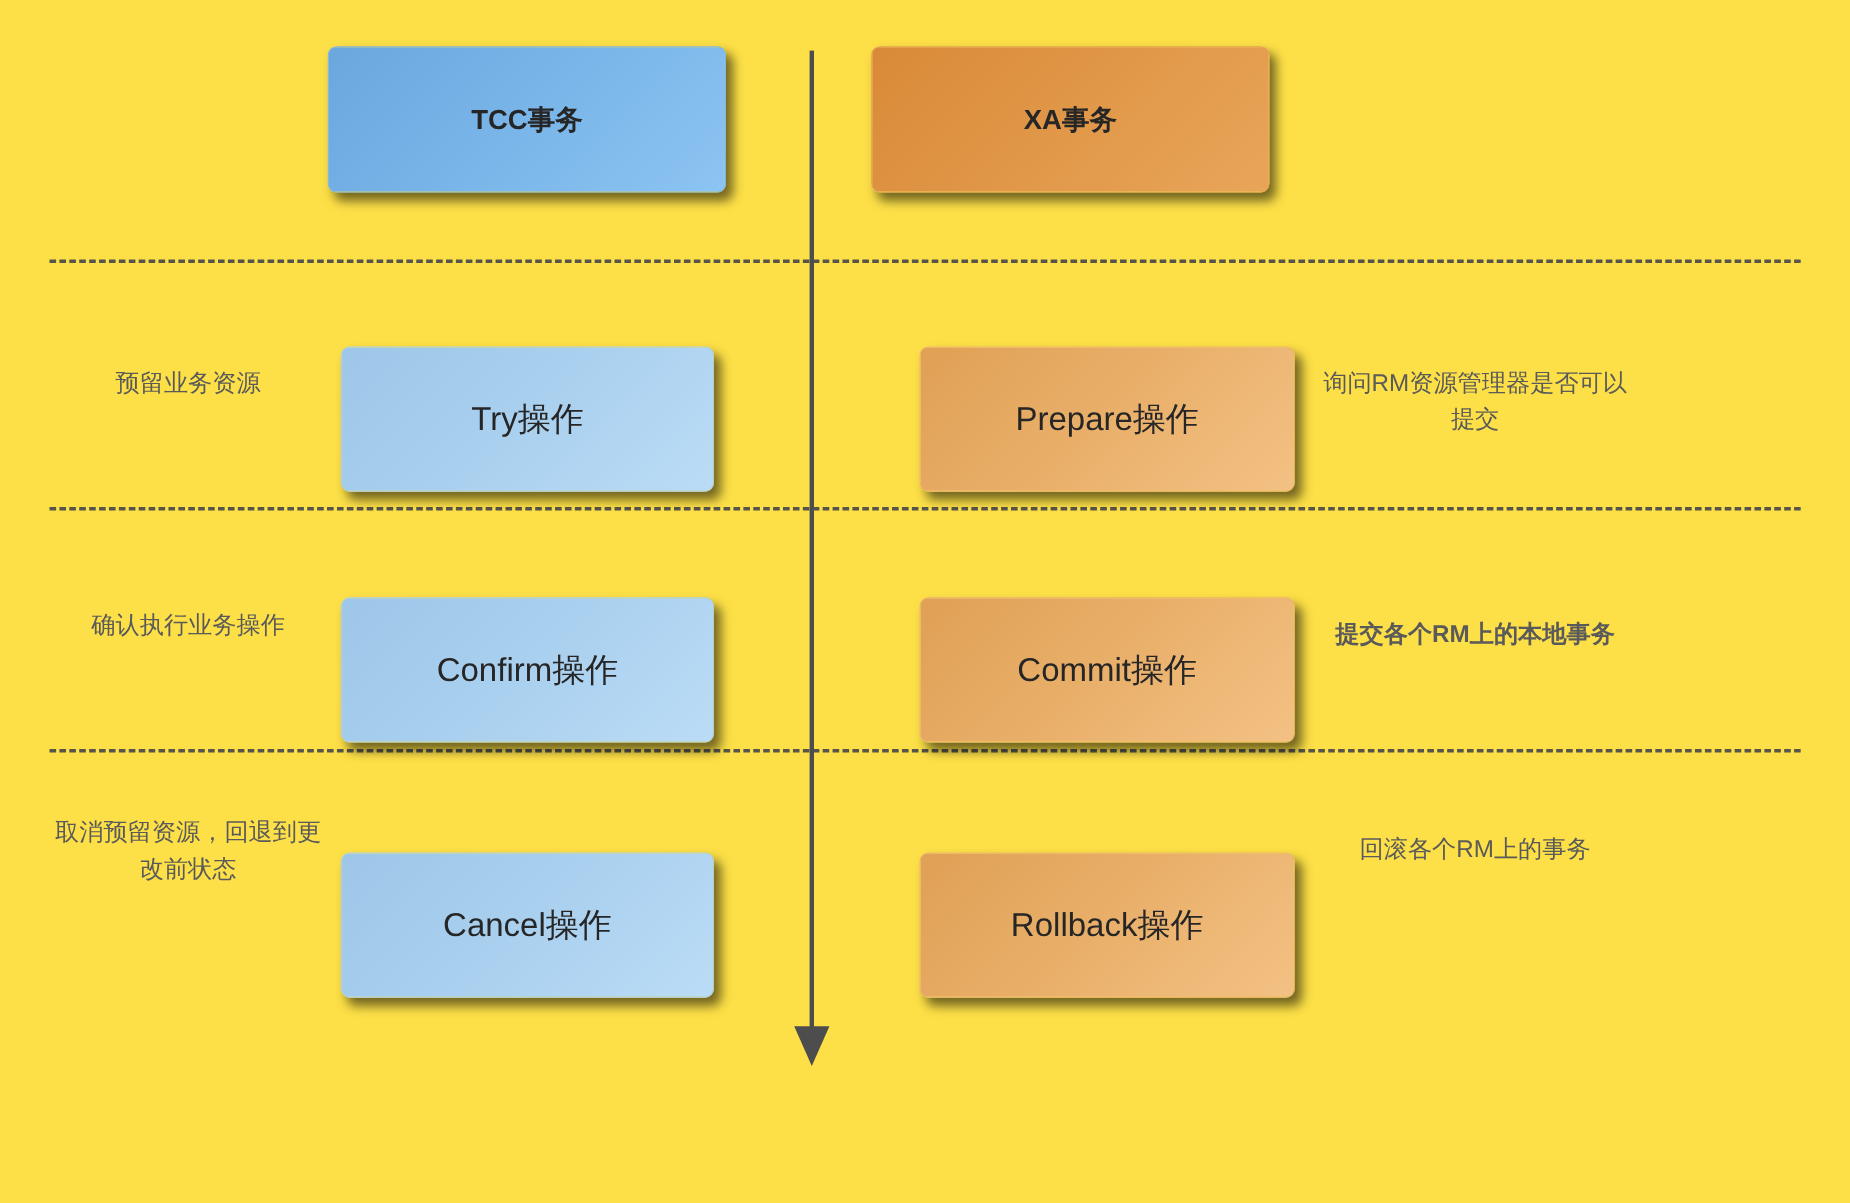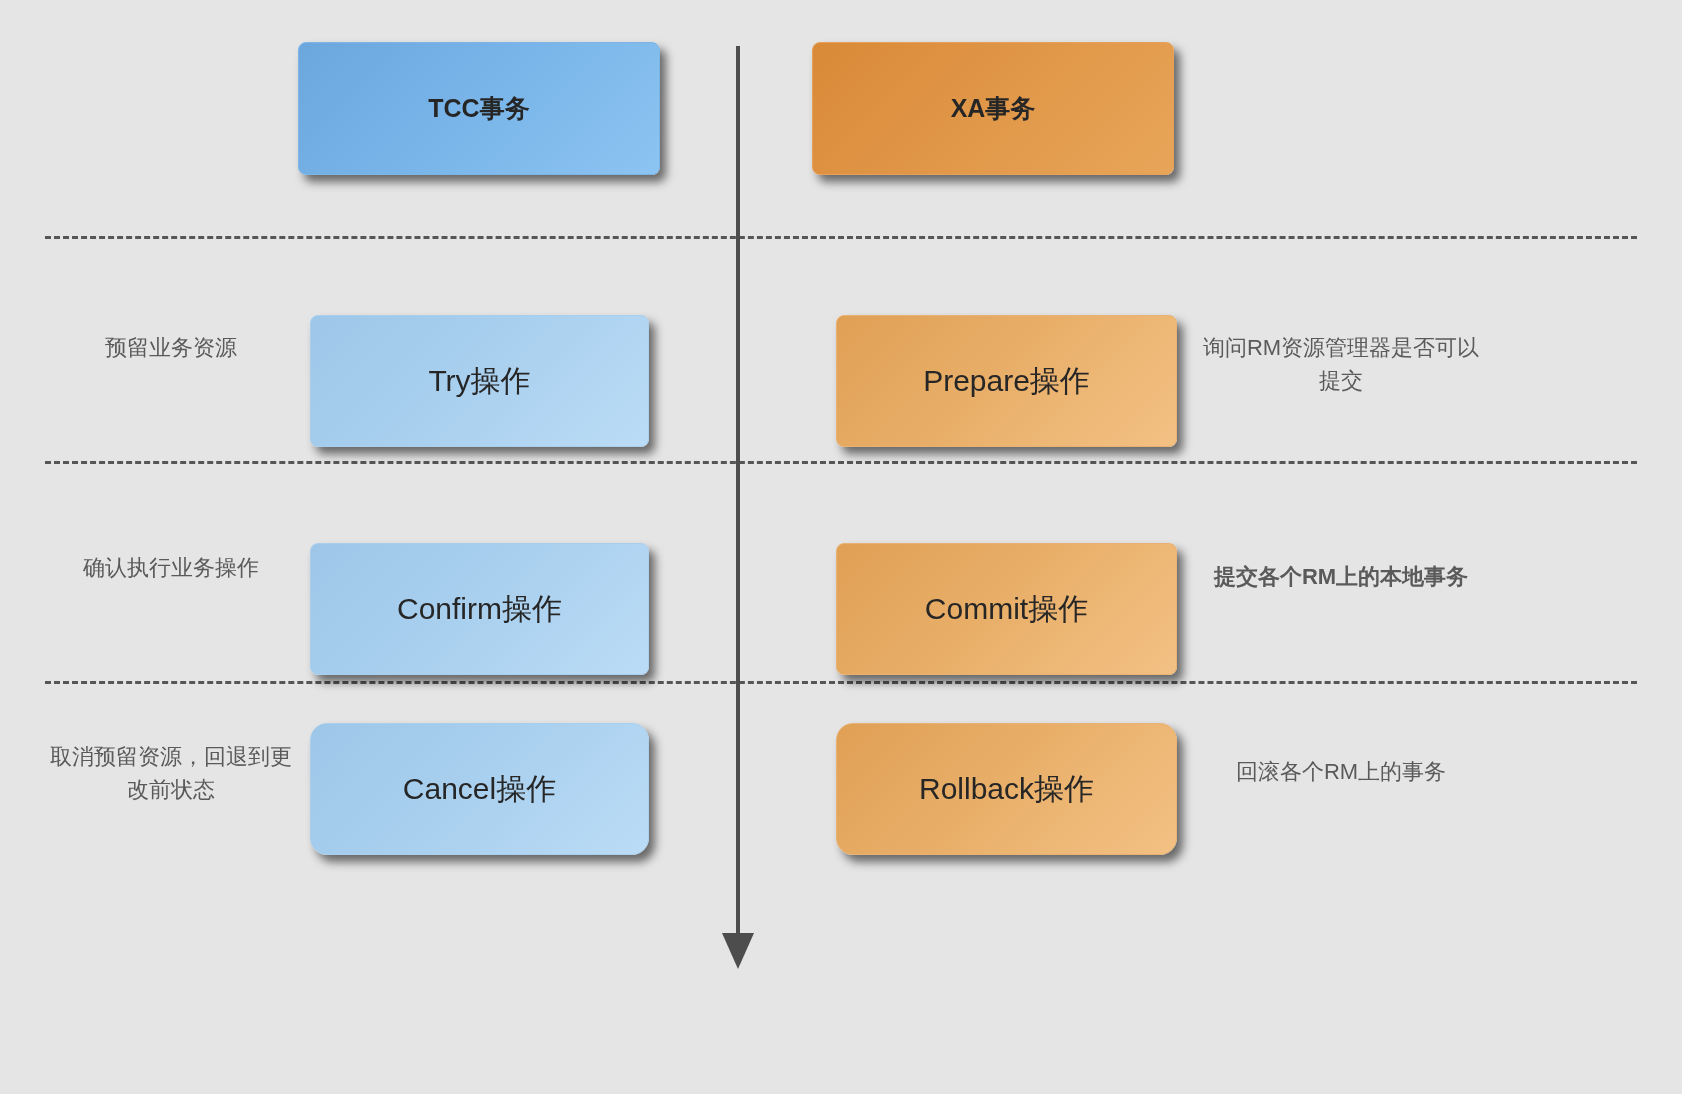--- a/index.html
+++ b/index.html
@@ -14,7 +14,7 @@
     position: relative;
     width: 1682px;
     height: 1094px;
-    background: #e5e5e5;
+    background: #fde047;
     overflow: hidden;
   }
 

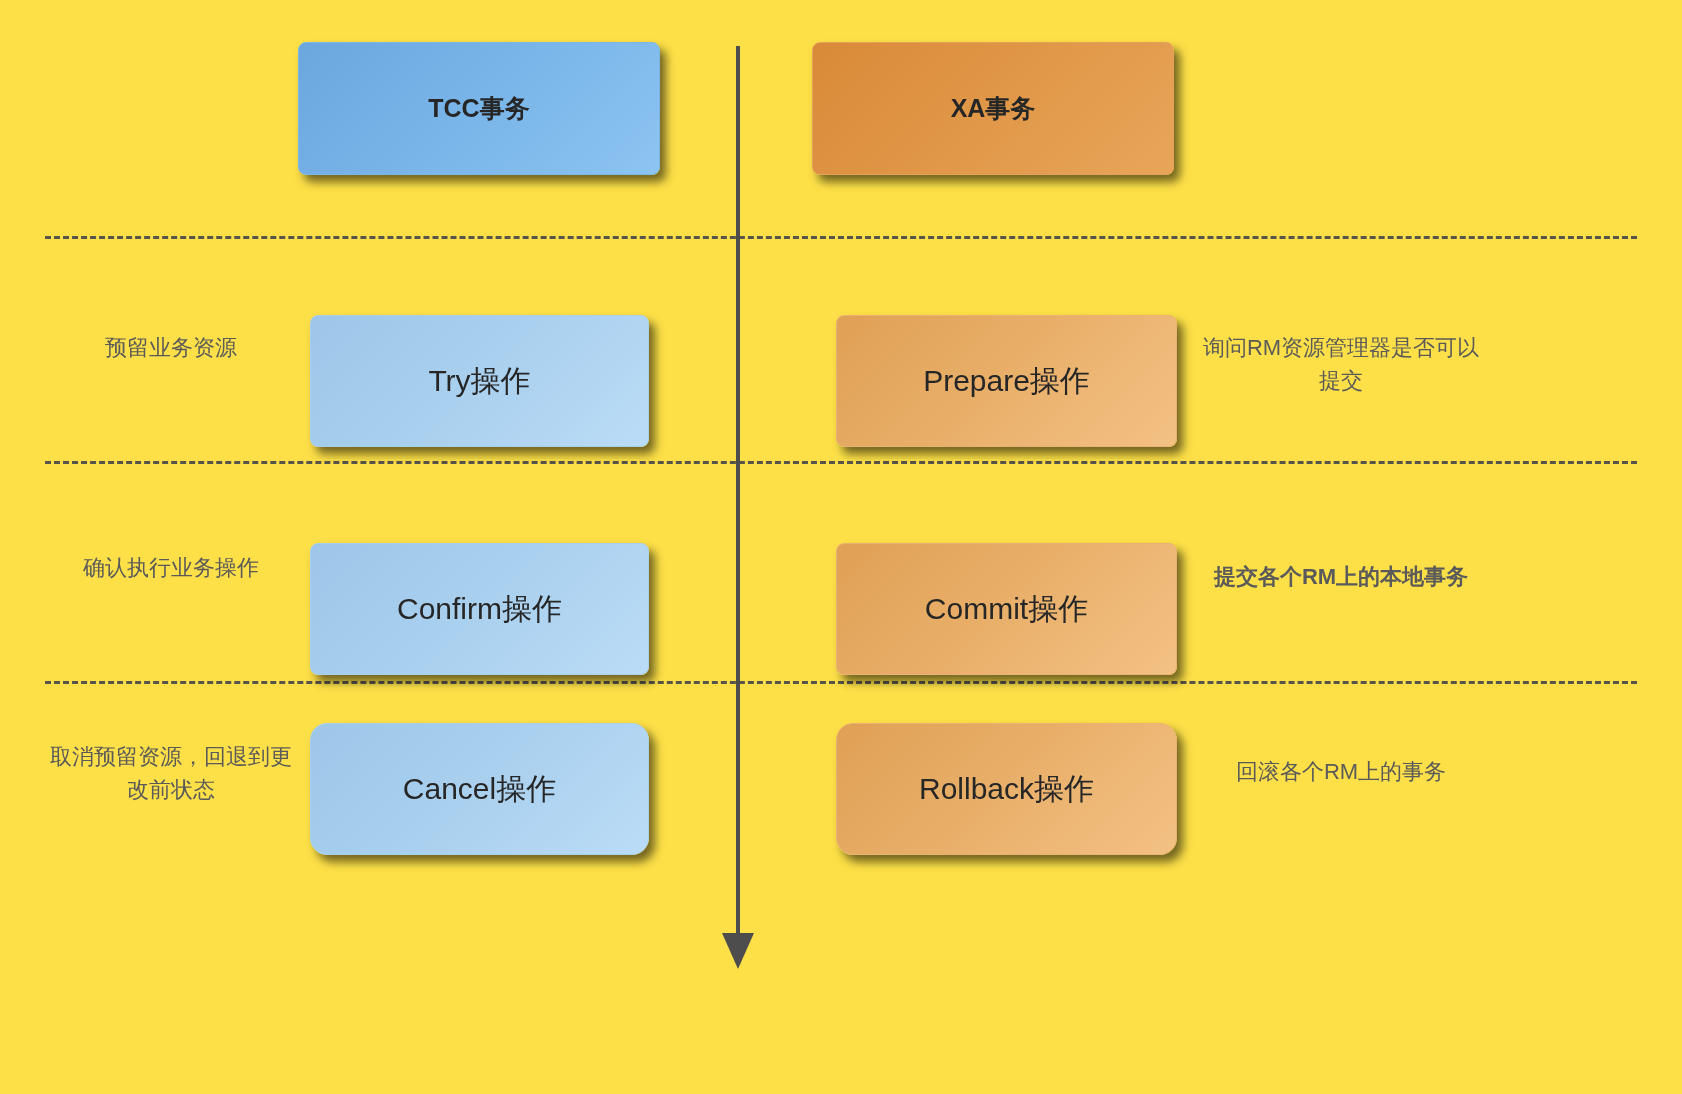--- a/index.html
+++ b/index.html
@@ -83,7 +83,7 @@
   }
   
   .xa-header {
-    left: 812px;
+    left: 792px;
     top: 42px;
     width: 360px;
     height: 131px;

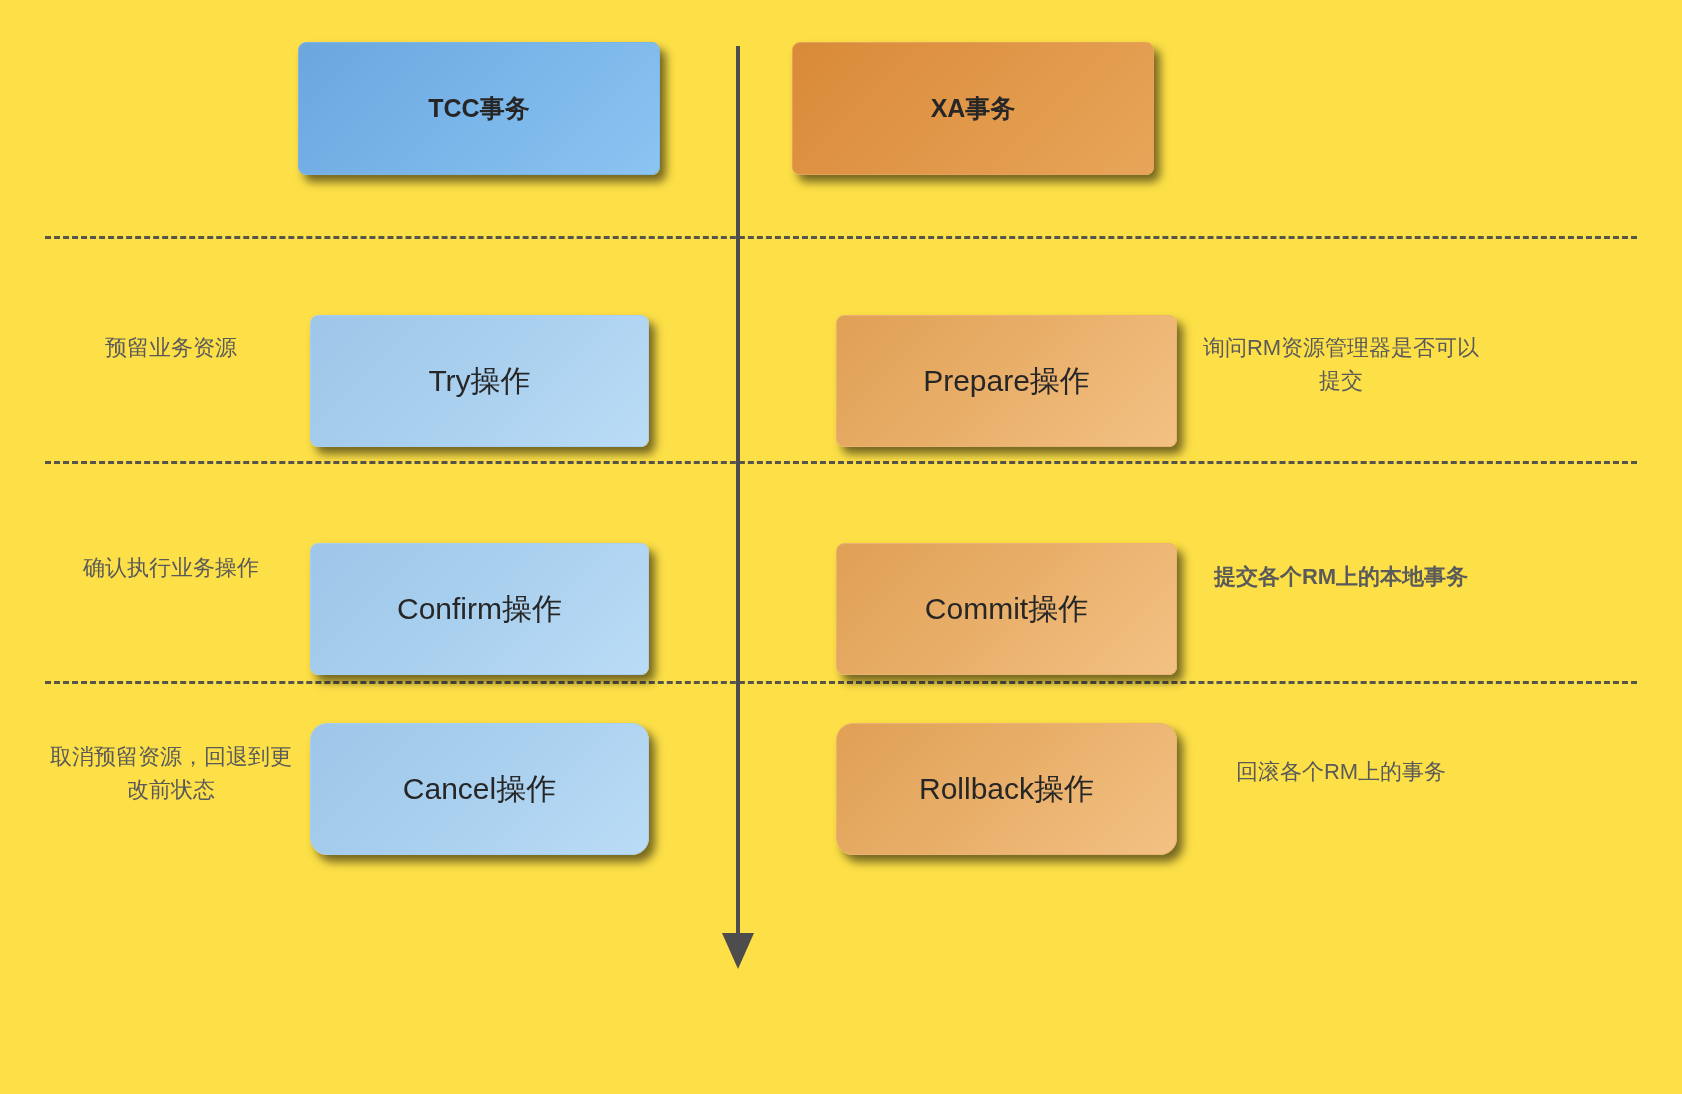--- a/index.html
+++ b/index.html
@@ -109,7 +109,7 @@
   }
   .row1 { top: 296px; }
   .row2 { top: 524px; }
-  .row3 { top: 704px; border-radius: 17px; }
+  .row3 { top: 756px; }
 
   
   .side-label {

